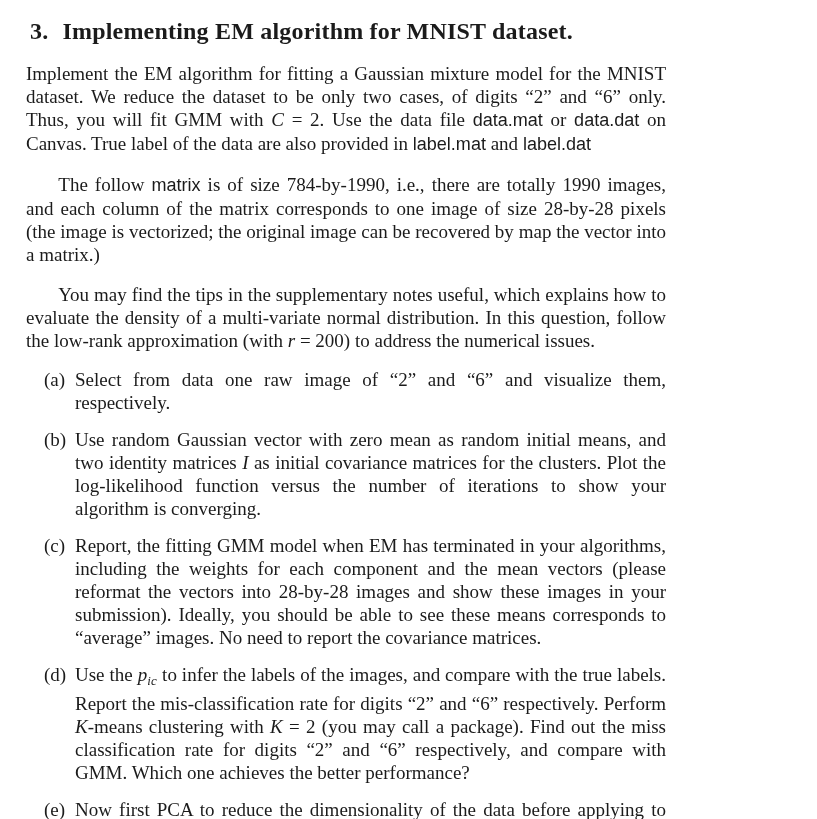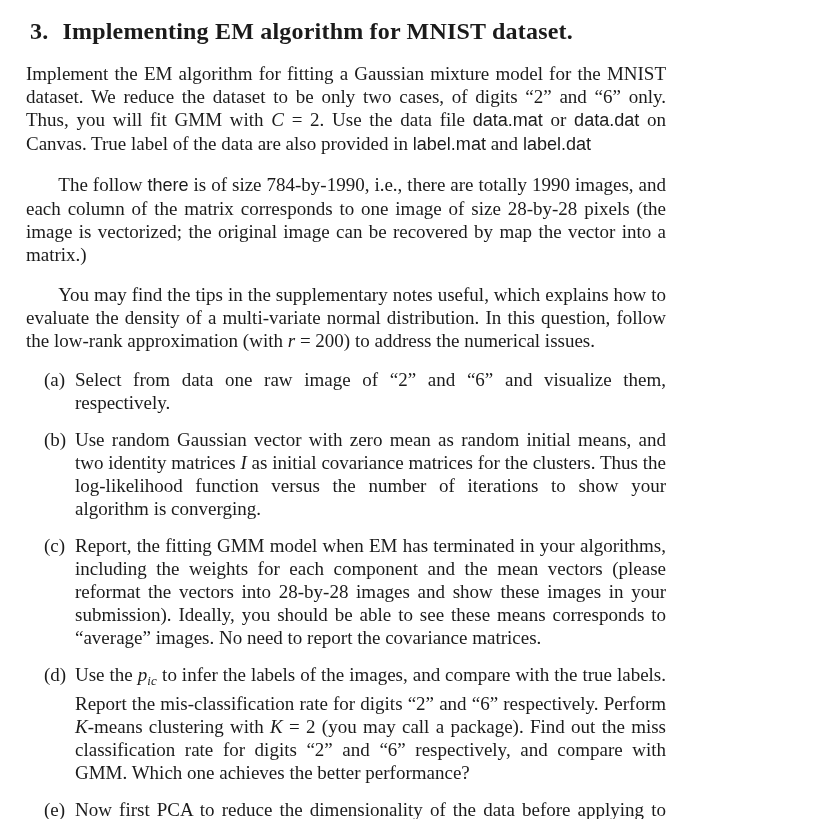--- a/index.html
+++ b/index.html
@@ -86,7 +86,7 @@
   </h1>
 
   <p class="para"><span class="seg-rm">Implement the EM algorithm for fitting a Gaussian mixture model for the MNIST dataset. We reduce the dataset to be only two cases, of digits “2” and “6” only. Thus, you will fit GMM with </span><span class="seg-it">C</span><span class="seg-rm"> = 2. Use the data file </span><span class="seg-sf">data.mat</span><span class="seg-rm"> or </span><span class="seg-sf">data.dat</span><span class="seg-rm"> on Canvas. True label of the data are also provided in </span><span class="seg-sf">label.mat</span><span class="seg-rm"> and </span><span class="seg-sf">label.dat</span></p>
-  <p class="para indent"><span class="seg-rm">The follow </span><span class="seg-sf">there</span><span class="seg-rm"> is of size 784-by-1990, i.e., there are totally 1990 images, and each column of the matrix corresponds to one image of size 28-by-28 pixels (the image is vectorized; the original image can be recovered by map the vector into a matrix.)</span></p>
+  <p class="para indent"><span class="seg-rm">The follow </span><span class="seg-sf">matrix</span><span class="seg-rm"> is of size 784-by-1990, i.e., there are totally 1990 images, and each column of the matrix corresponds to one image of size 28-by-28 pixels (the image is vectorized; the original image can be recovered by map the vector into a matrix.)</span></p>
   <p class="para indent"><span class="seg-rm">You may find the tips in the supplementary notes useful, which explains how to evaluate the density of a multi-variate normal distribution.  In this question, follow the low-rank approximation (with </span><span class="seg-it">r</span><span class="seg-rm"> = 200) to address the numerical issues.</span></p>
 
   <ol class="problem-list">

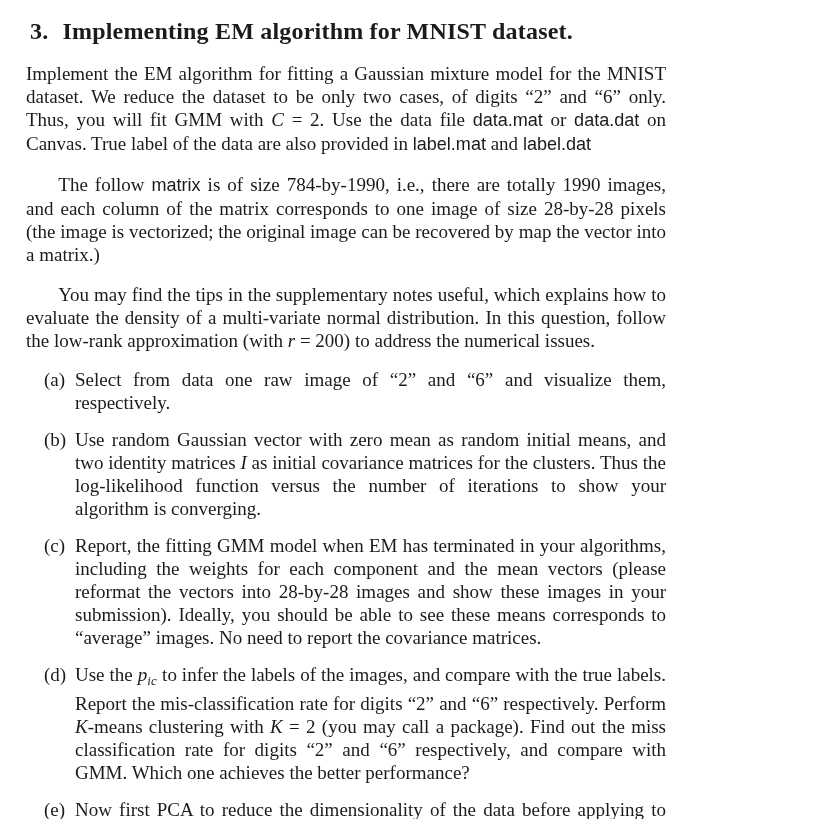--- a/index.html
+++ b/index.html
@@ -96,7 +96,7 @@
     </li>
     <li class="item">
       <span class="item-label">(b)</span>
-      <span class="item-text"><span class="seg-rm">Use random Gaussian vector with zero mean as random initial means, and two identity matrices </span><span class="seg-it">I</span><span class="seg-rm"> as initial covariance matrices for the clusters. Thus the log-likelihood function versus the number of iterations to show your algorithm is converging.</span></span>
+      <span class="item-text"><span class="seg-rm">Use random Gaussian vector with zero mean as random initial means, and two identity matrices </span><span class="seg-it">I</span><span class="seg-rm"> as initial covariance matrices for the clusters. Plot the log-likelihood function versus the number of iterations to show your algorithm is converging.</span></span>
     </li>
     <li class="item">
       <span class="item-label">(c)</span>

